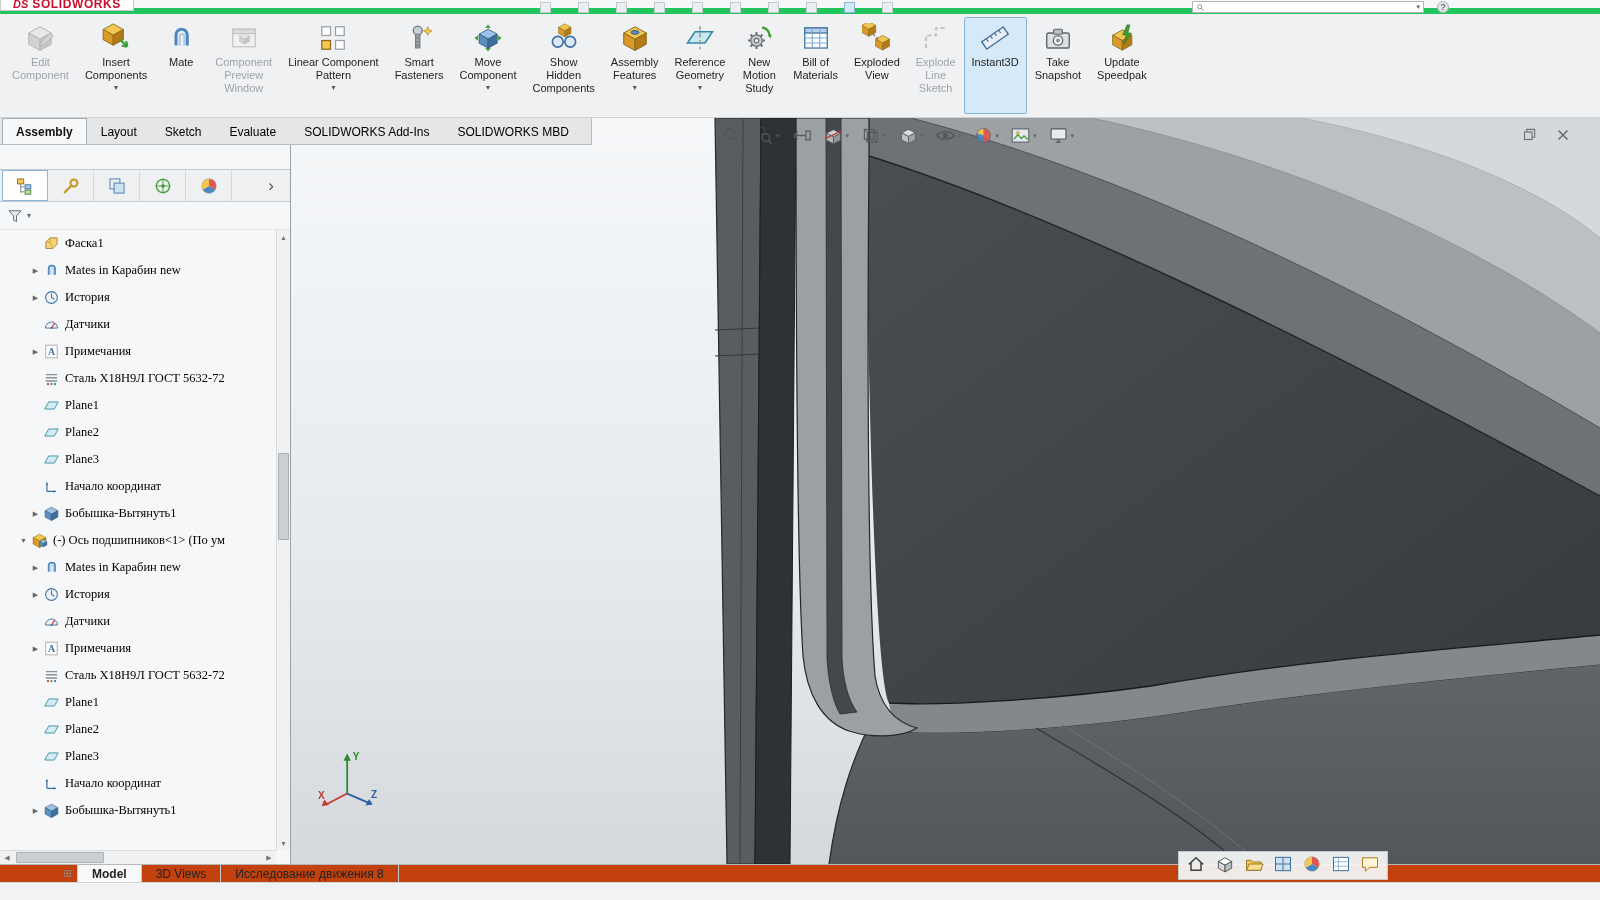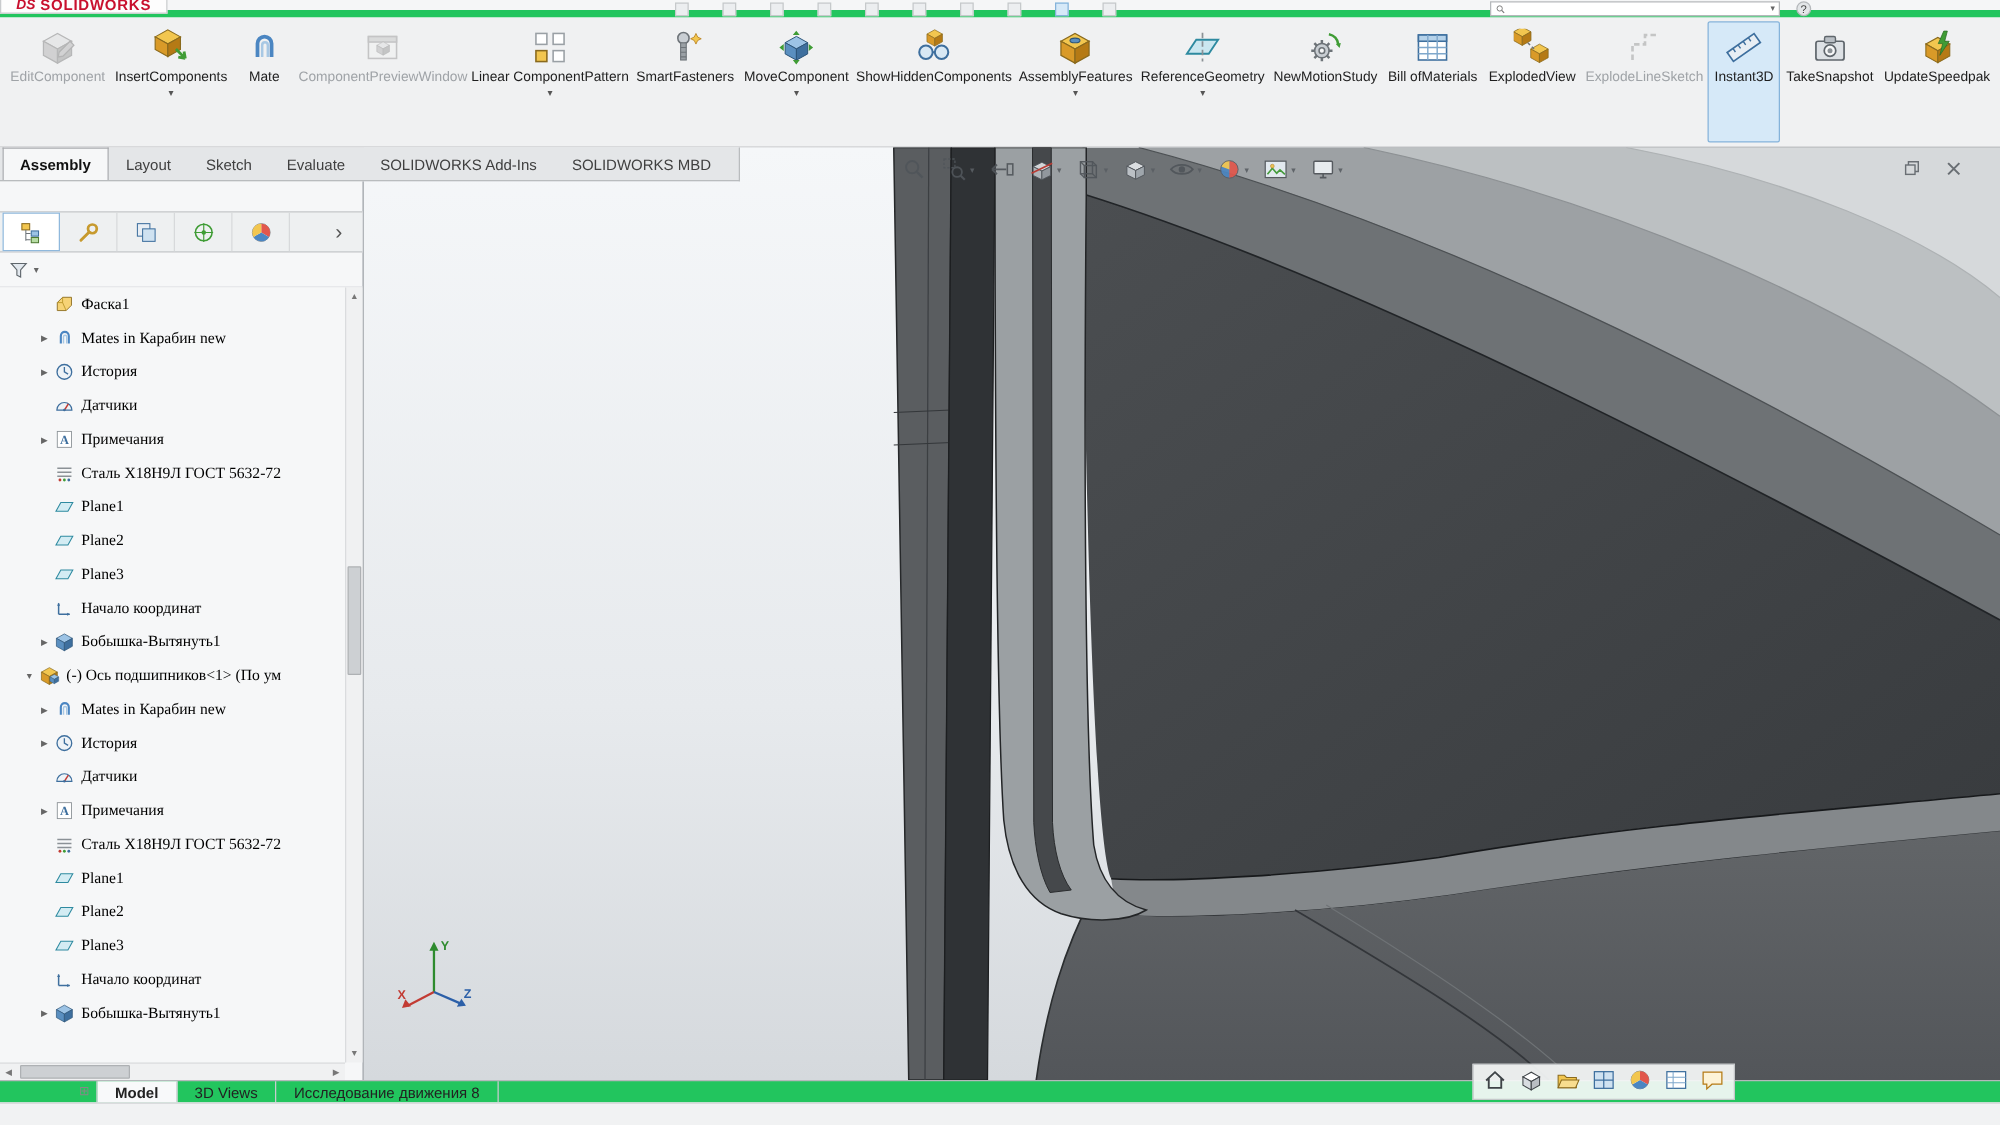--- a/index.html
+++ b/index.html
@@ -36,7 +36,7 @@
   .ribbon-buttons{display:flex;align-items:stretch;height:100%;padding:2px 4px;}
   .rbtn{display:flex;flex-direction:column;align-items:center;justify-content:flex-start;padding:5px 7px 1px;margin:1px 0;min-width:52px;border:1px solid transparent;border-radius:2px;}
   .rbtn .icon svg{width:30px;height:30px;}
-  .rlabel{display:flex;flex-direction:row;align-items:center;font-size:11px;line-height:13px;text-align:center;margin-top:3px;white-space:nowrap;}
+  .rlabel{display:flex;flex-direction:column;align-items:center;font-size:11px;line-height:13px;text-align:center;margin-top:3px;white-space:nowrap;}
   .rbtn.disabled{color:#9fa3a7;}
   .rbtn.disabled svg{filter:grayscale(1);opacity:.45;}
   .rbtn.active{background:var(--sel-bg);border-color:var(--sel-border);}

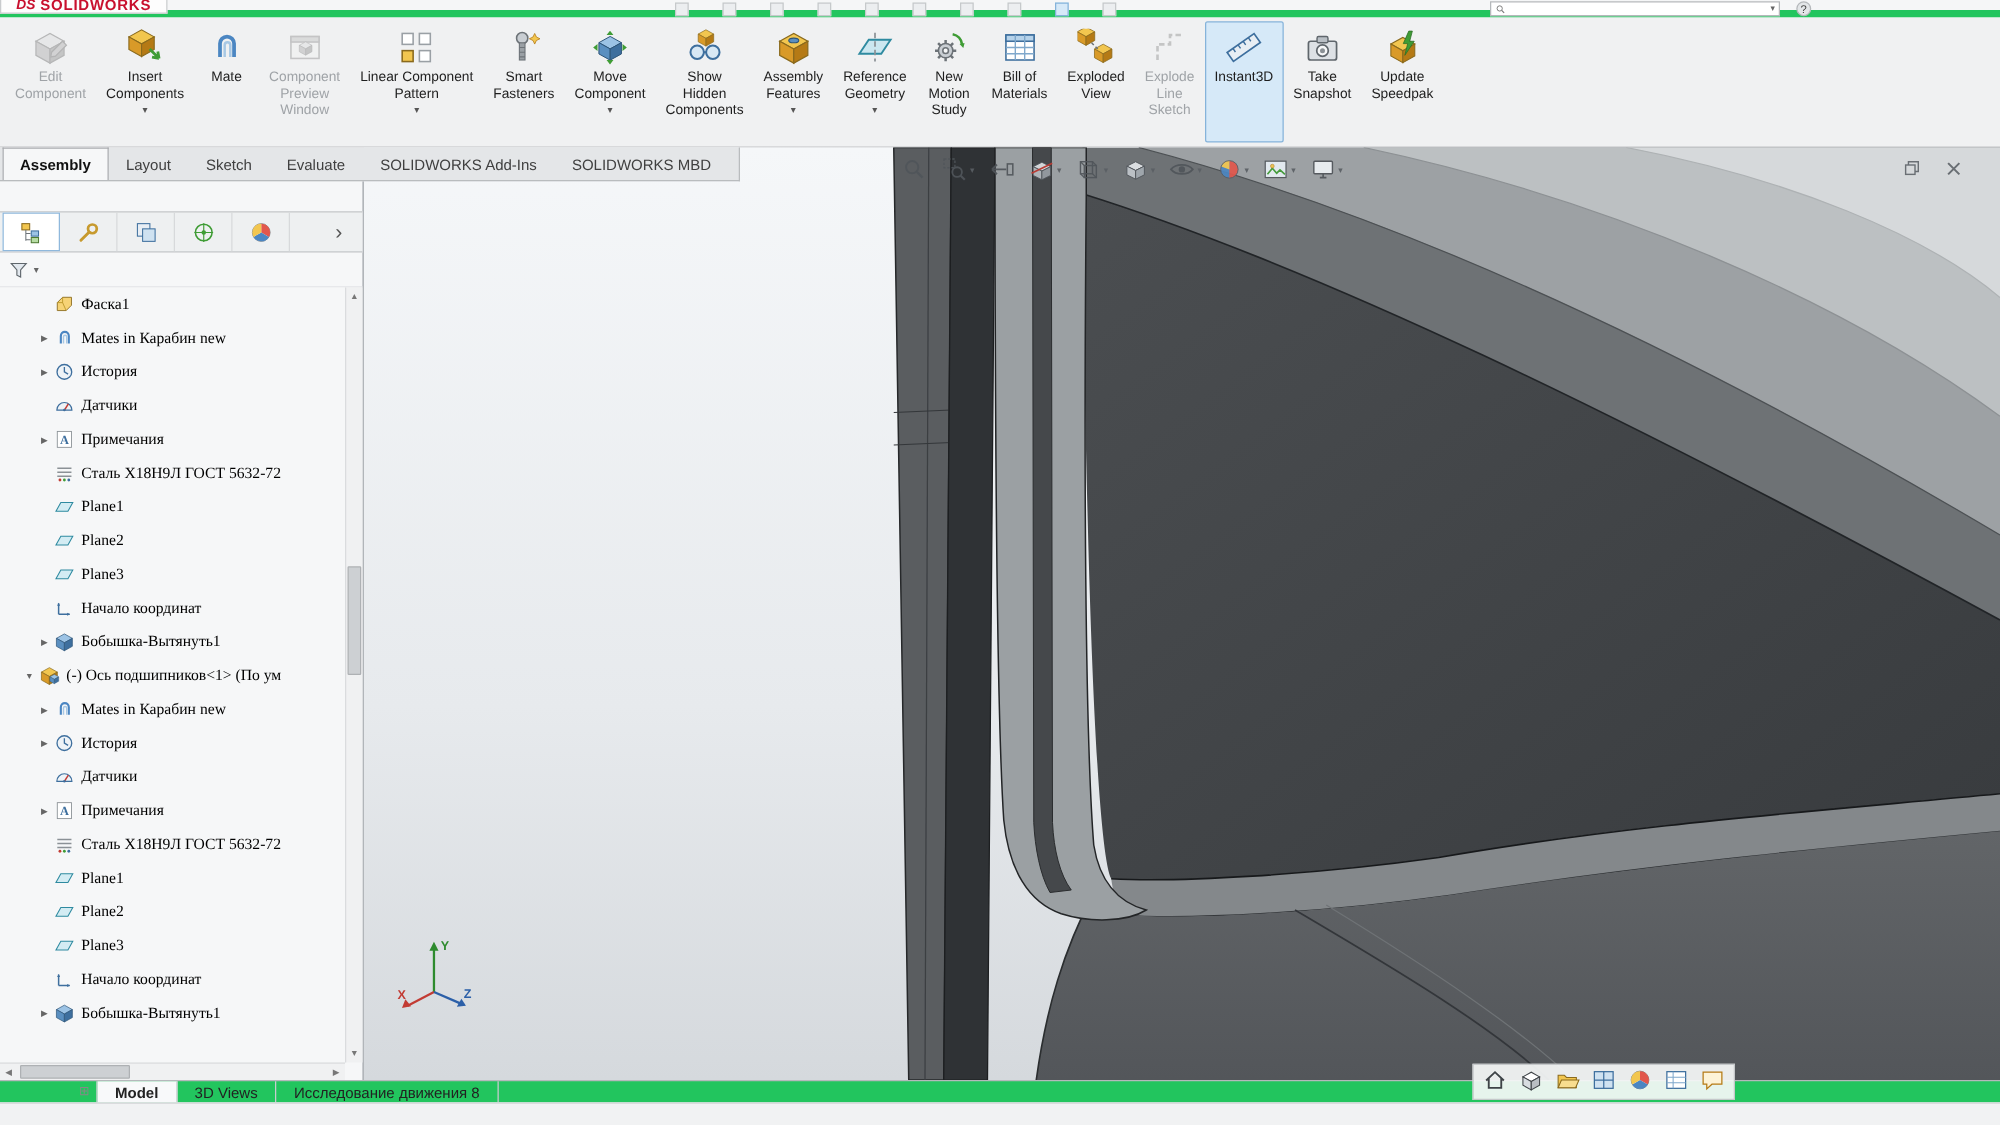--- a/index.html
+++ b/index.html
@@ -45,7 +45,7 @@
 
   
   .tabstrip{position:absolute;left:0;top:118px;width:592px;height:27px;background:#e4e6e8;border-bottom:1px solid #b9bcbe;border-right:1px solid #b9bcbe;display:flex;align-items:flex-end;padding-left:2px;z-index:5;}
-  .ctab{height:26px;display:flex;align-items:center;padding:0 13px;font-size:12px;color:#404040;border:1px solid transparent;border-bottom:none;}
+  .ctab{height:26px;display:flex;align-items:center;padding:0 13px;font-size:12px;color:#000000;border:1px solid transparent;border-bottom:none;}
   .ctab.active{background:#f6f7f8;border-color:#a9acaf;font-weight:bold;color:#111;}
 
   

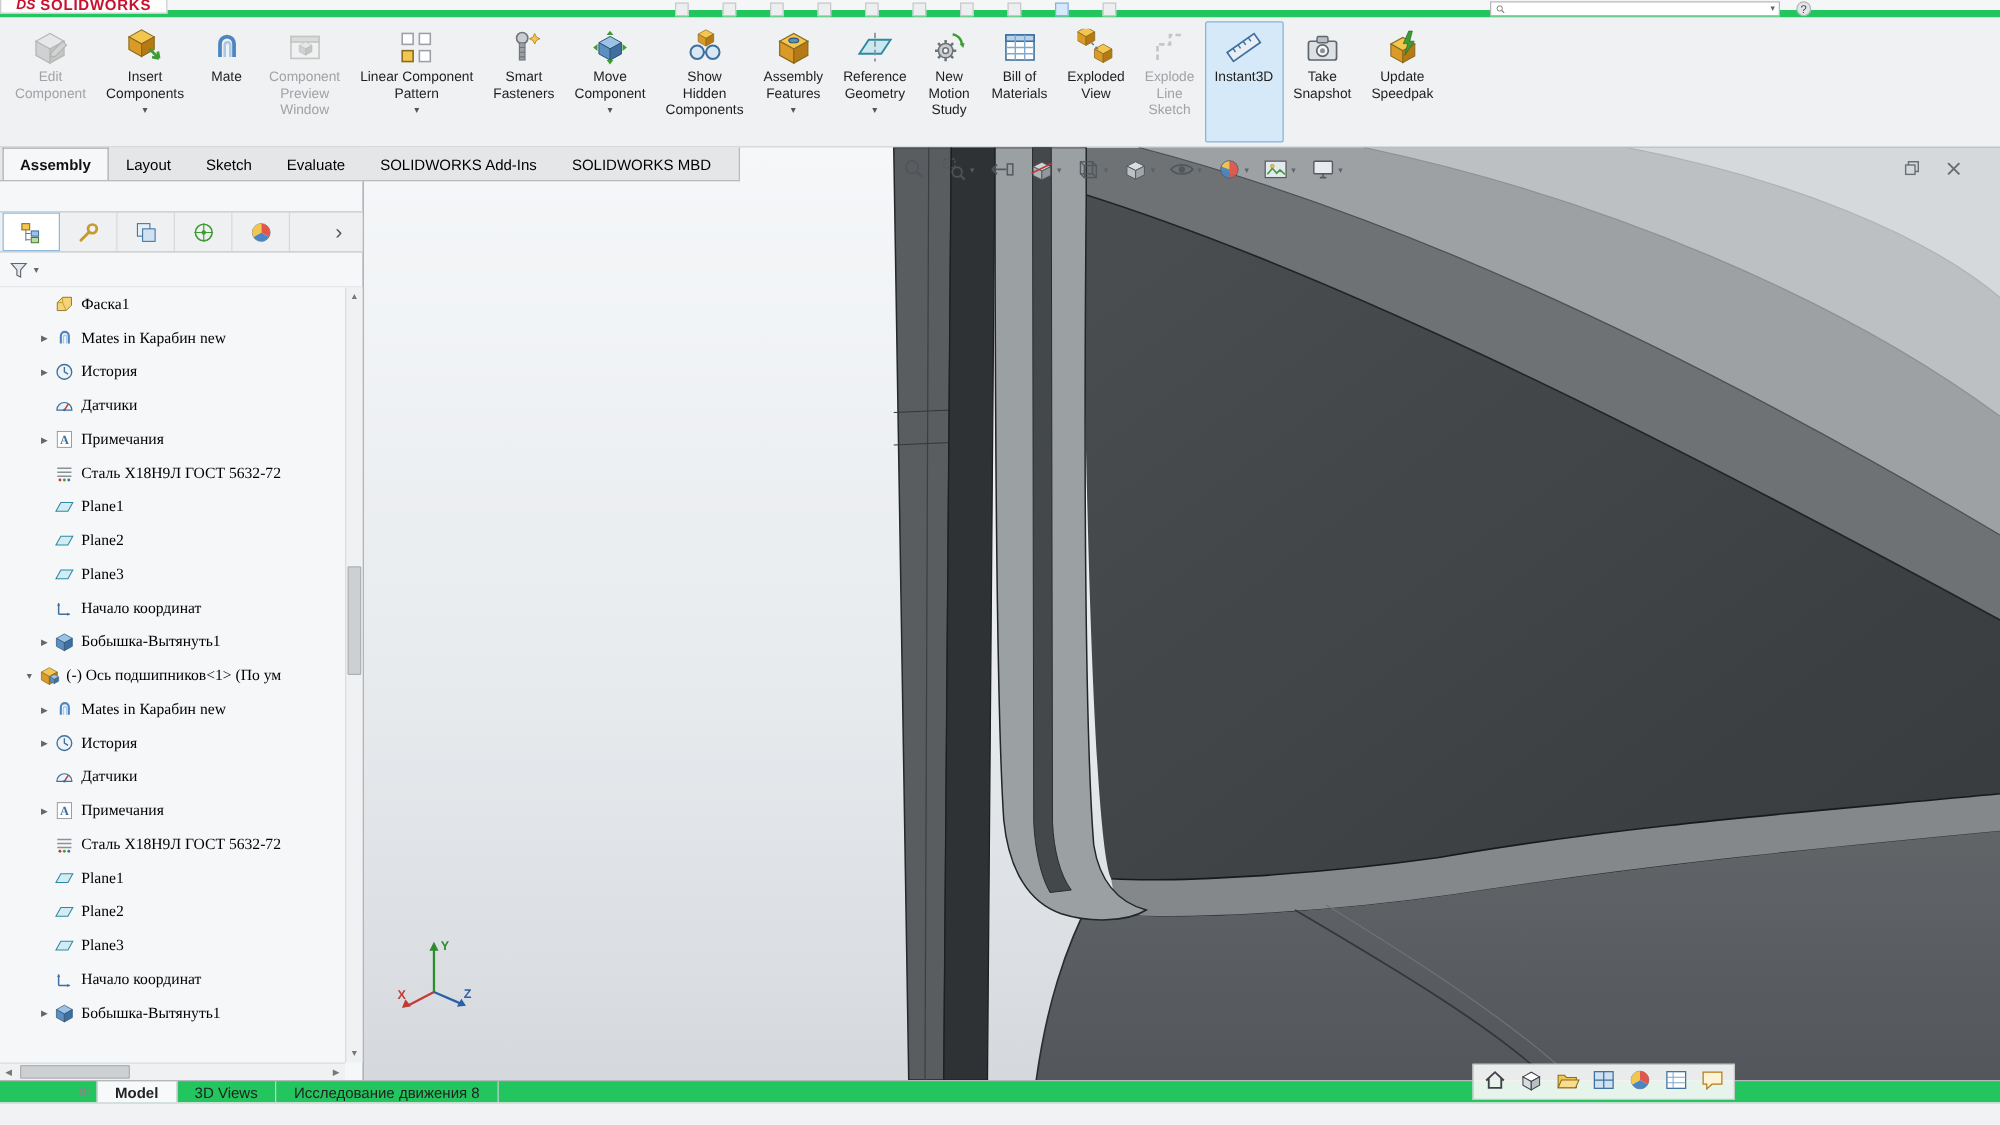--- a/index.html
+++ b/index.html
@@ -90,7 +90,7 @@
   
   .dock{position:absolute;left:1178px;top:851px;display:flex;gap:9px;align-items:center;background:rgba(245,247,248,.93);border:1px solid #c5c8ca;padding:2px 7px;z-index:7;}
   .docki svg{width:20px;height:20px;display:block;}
-  .bottom-tabs{position:absolute;left:0;top:864px;width:1600px;height:18px;background:#22c55e;border-top:1px solid #b5b8bb;display:flex;align-items:stretch;font-size:12px;padding-left:58px;z-index:5;}
+  .bottom-tabs{position:absolute;left:0;top:864px;width:1600px;height:18px;background:#c2410c;border-top:1px solid #b5b8bb;display:flex;align-items:stretch;font-size:12px;padding-left:58px;z-index:5;}
   .bsplit{width:20px;display:flex;align-items:center;justify-content:center;color:#888;font-size:10px;border-right:1px solid #c9cccf;}
   .bsplit::before{content:"⊞";}
   .btab{display:flex;align-items:center;padding:0 14px;border-right:1px solid #c9cccf;color:#222;}

